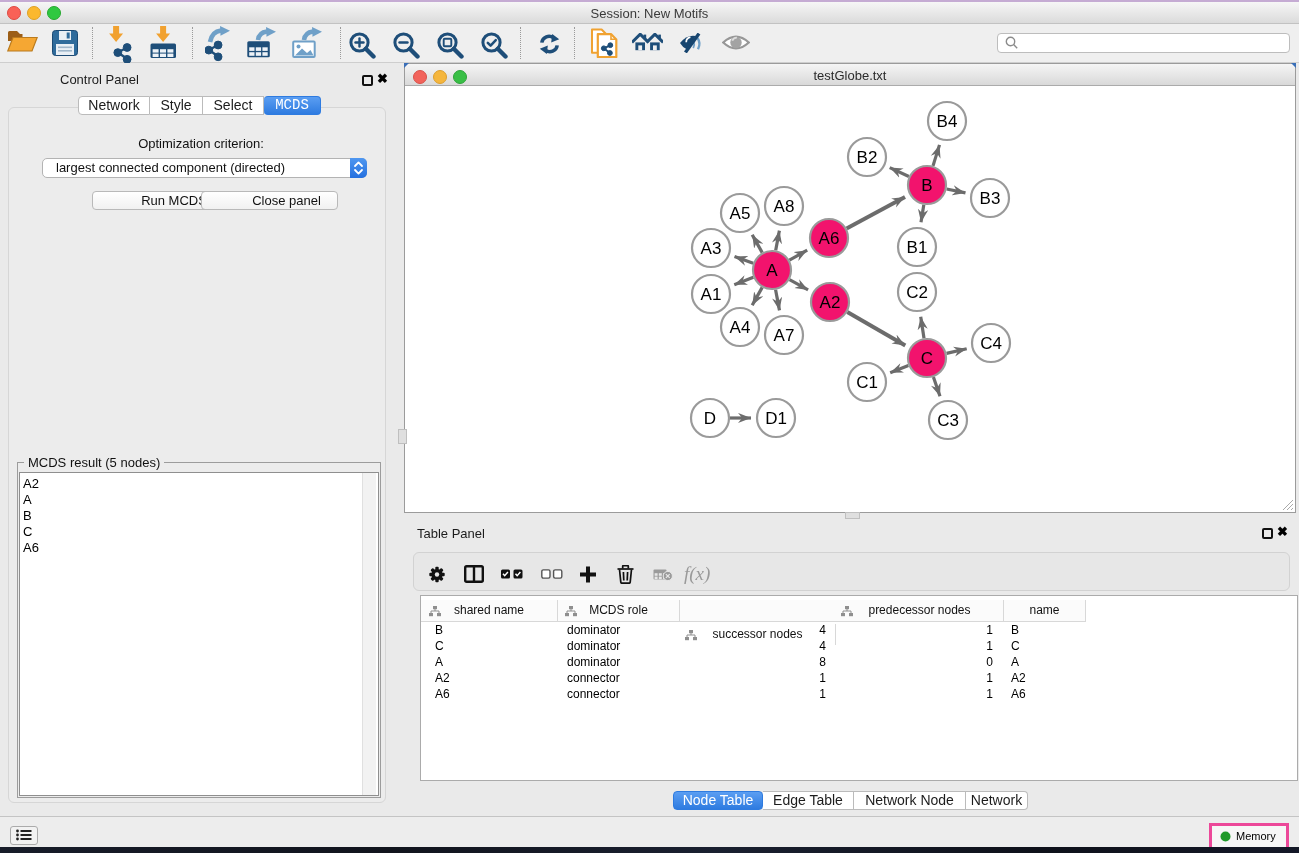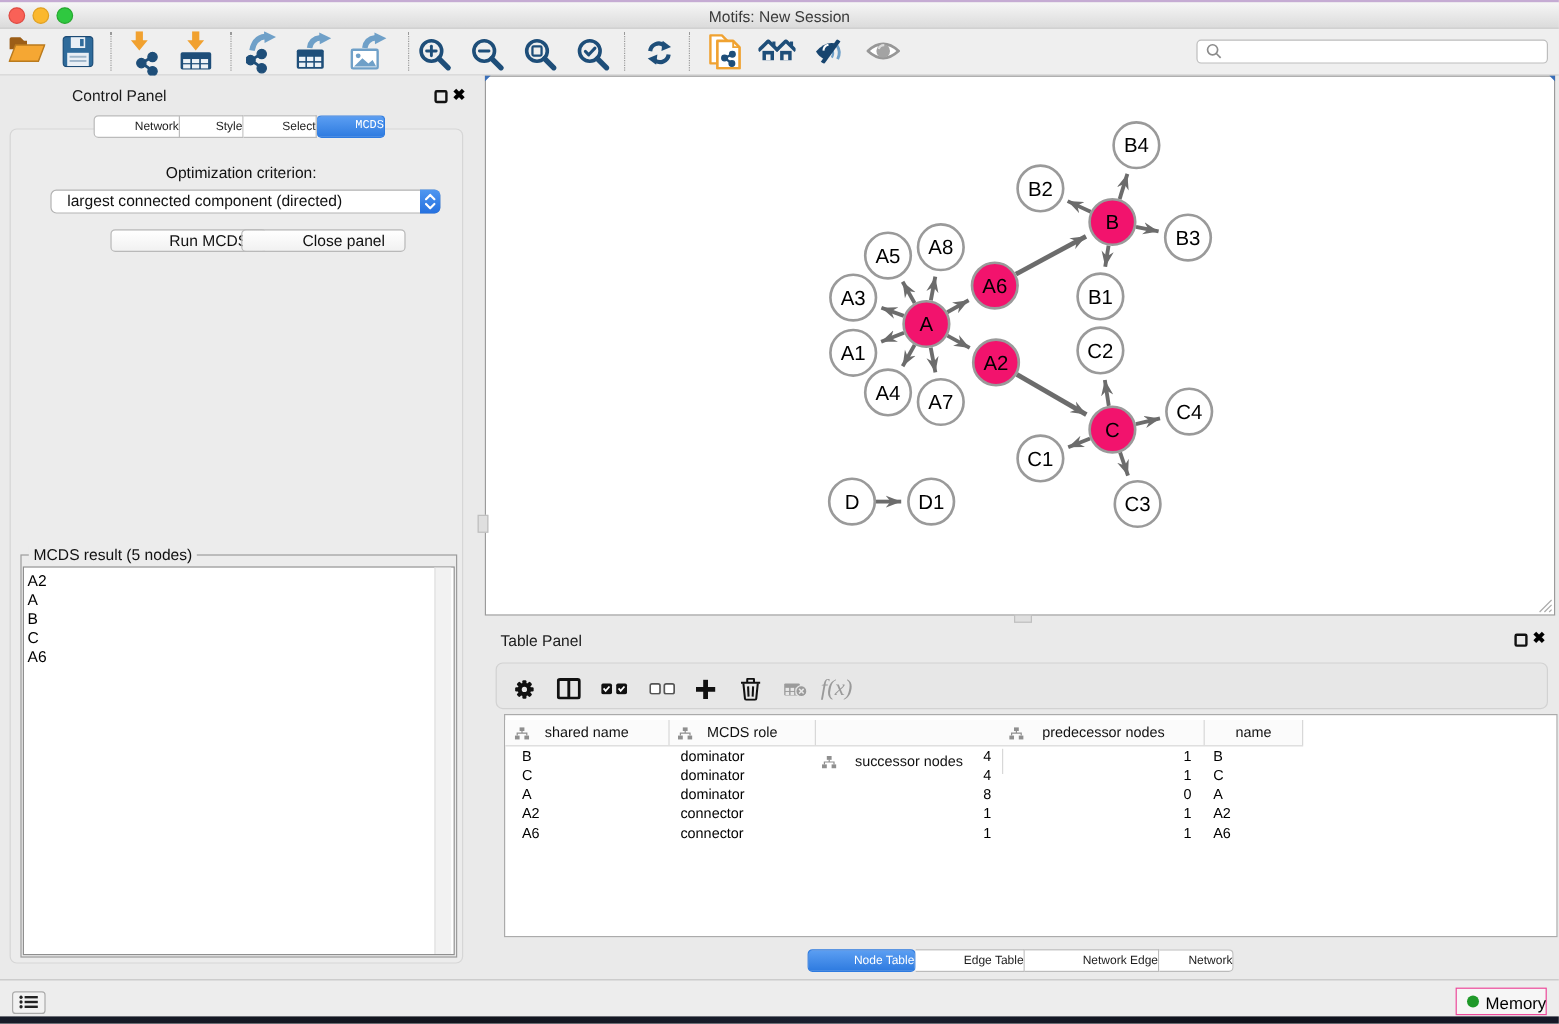--- a/index.html
+++ b/index.html
@@ -61,7 +61,7 @@
   <div class="tl" style="left:7px;top:4px;background:#F96157;border:0.5px solid #DE4A42;"></div>
   <div class="tl" style="left:27px;top:4px;background:#FBB82E;border:0.5px solid #DFA023;"></div>
   <div class="tl" style="left:47px;top:4px;background:#2FC840;border:0.5px solid #27A82F;"></div>
-  <div class="title">Motifs: New Session</div>
+  <div class="title">Session: New Motifs</div>
 </div>
 <div id="toolbar" class="abs">
   <svg style="position:absolute;left:7px;top:5px" width="31" height="23" viewBox="0 0 31 23">

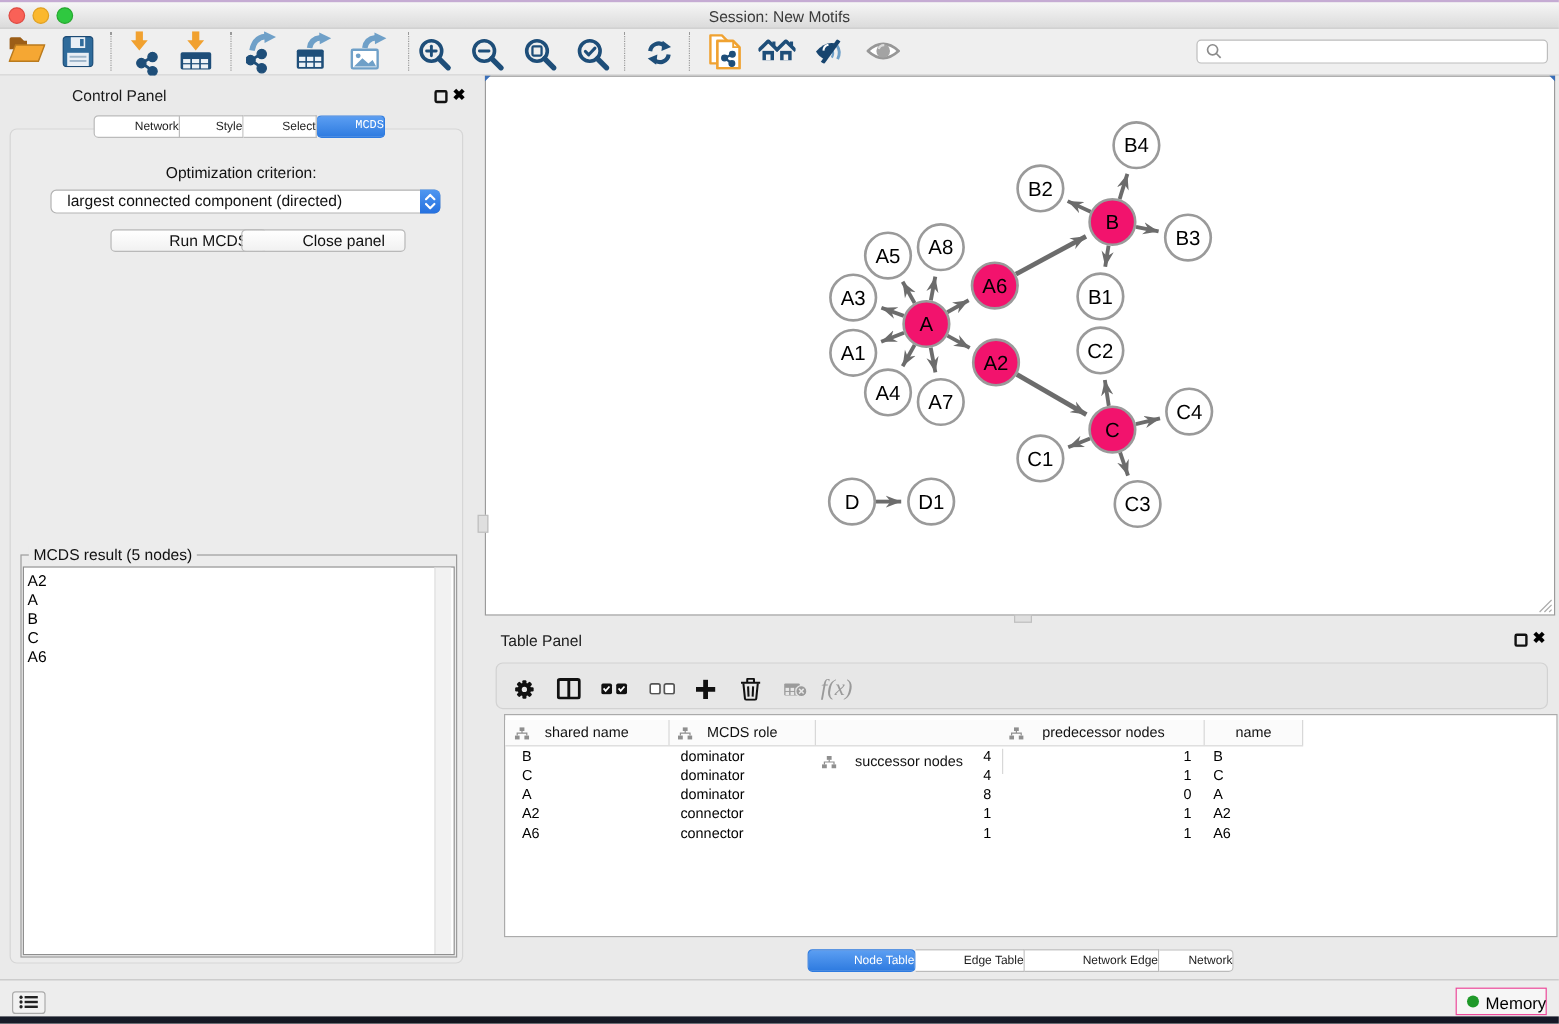--- a/index.html
+++ b/index.html
@@ -239,6 +239,12 @@
   </div>
 </div>
 <div id="netwin" class="abs">
+  <div id="nettitle">
+    <div class="tl" style="left:8px;top:6px;width:12px;height:12px;background:#F2635B;border:0.5px solid #D8514A;"></div>
+    <div class="tl" style="left:28px;top:6px;width:12px;height:12px;background:#F5B63D;border:0.5px solid #DC9F2E;"></div>
+    <div class="tl" style="left:48px;top:6px;width:12px;height:12px;background:#39BF46;border:0.5px solid #2EA33A;"></div>
+    <div class="title">testGlobe.txt</div>
+  </div>
   <svg id="graph" width="890" height="426" viewBox="405 85 890 426">
     <defs>
       <marker id="arr" viewBox="0 0 13 11" refX="13" refY="5.5" markerWidth="13" markerHeight="11" orient="auto" markerUnits="userSpaceOnUse">

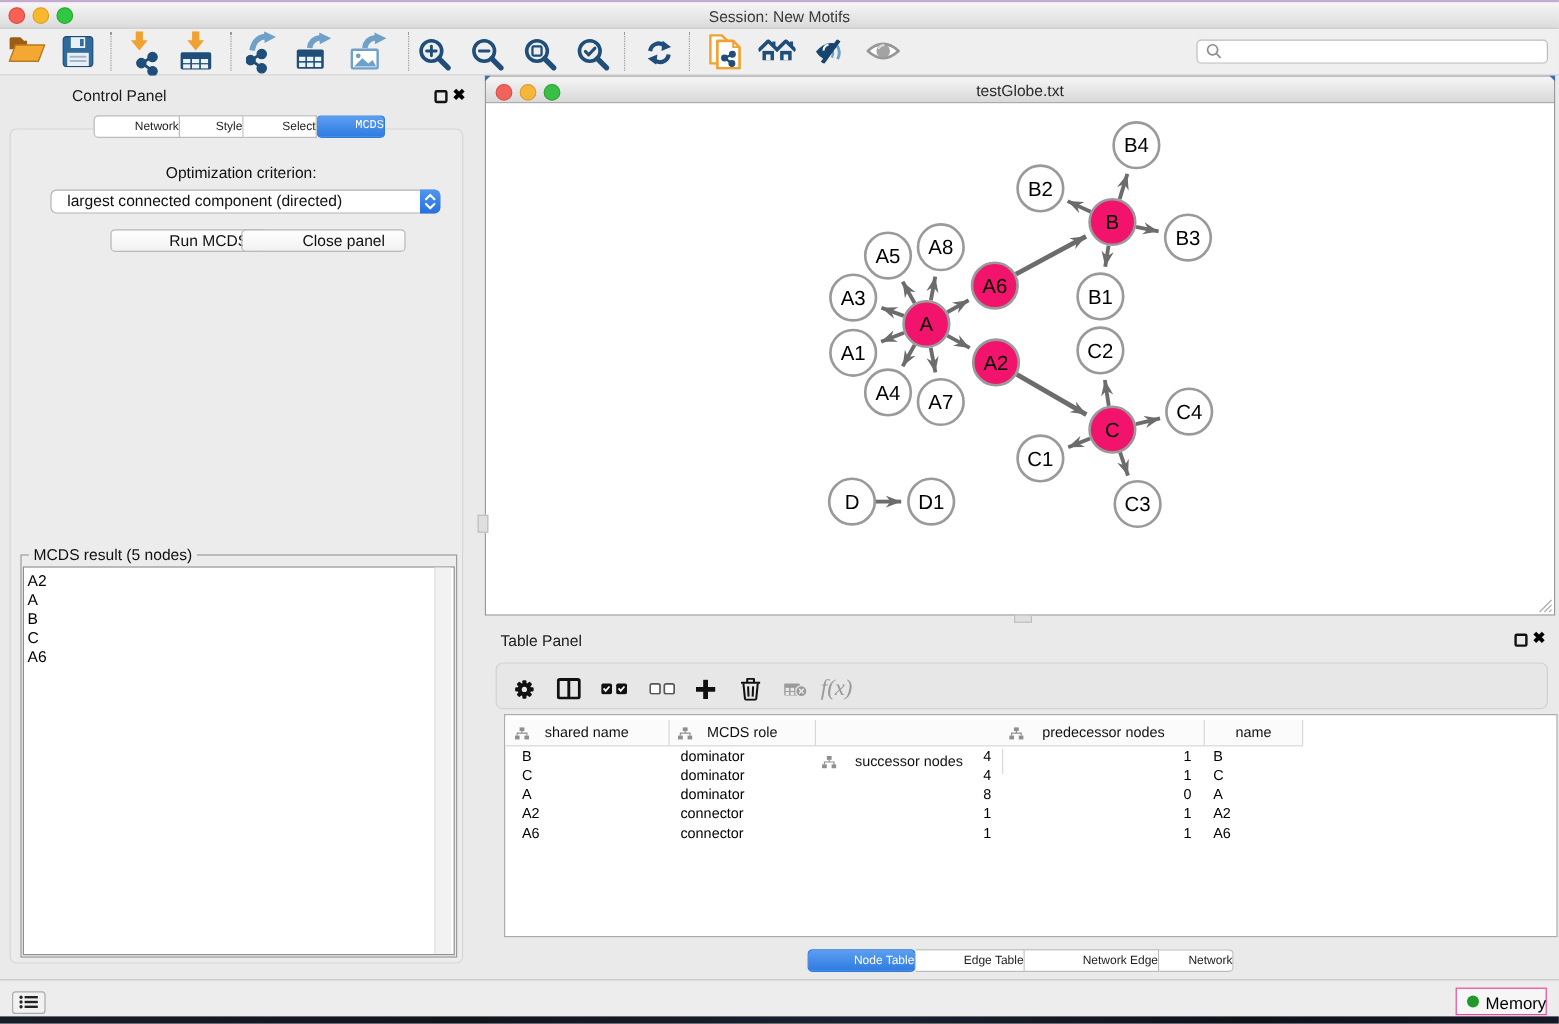--- a/index.html
+++ b/index.html
@@ -16,7 +16,7 @@
 #cpanel{left:0;top:63px;width:402px;height:752px;background:#EAEAEA;}
 #cpanel .hdr{position:absolute;left:12px;top:9px;font-size:13px;color:#1c1c1c;margin-left:48px;}
 .tabrow{position:absolute;display:flex;z-index:6;}
-.tab{height:17px;line-height:17px;font-size:10px;text-align:right;background:#fff;border:1px solid #BBBBBB;border-left:none;color:#1c1c1c;padding:0;}
+.tab{height:17px;line-height:17px;font-size:14px;text-align:center;background:#fff;border:1px solid #BBBBBB;border-left:none;color:#1c1c1c;padding:0;}
 .tab.first{border-left:1px solid #BBBBBB;border-radius:4px 0 0 4px;}
 .tab.last{border-radius:0 4px 4px 0;}
 .tab.sel{background:linear-gradient(#5B9EF2,#2E7BE0);color:#fff;border-color:#2E7BE0;border-radius:4px;}

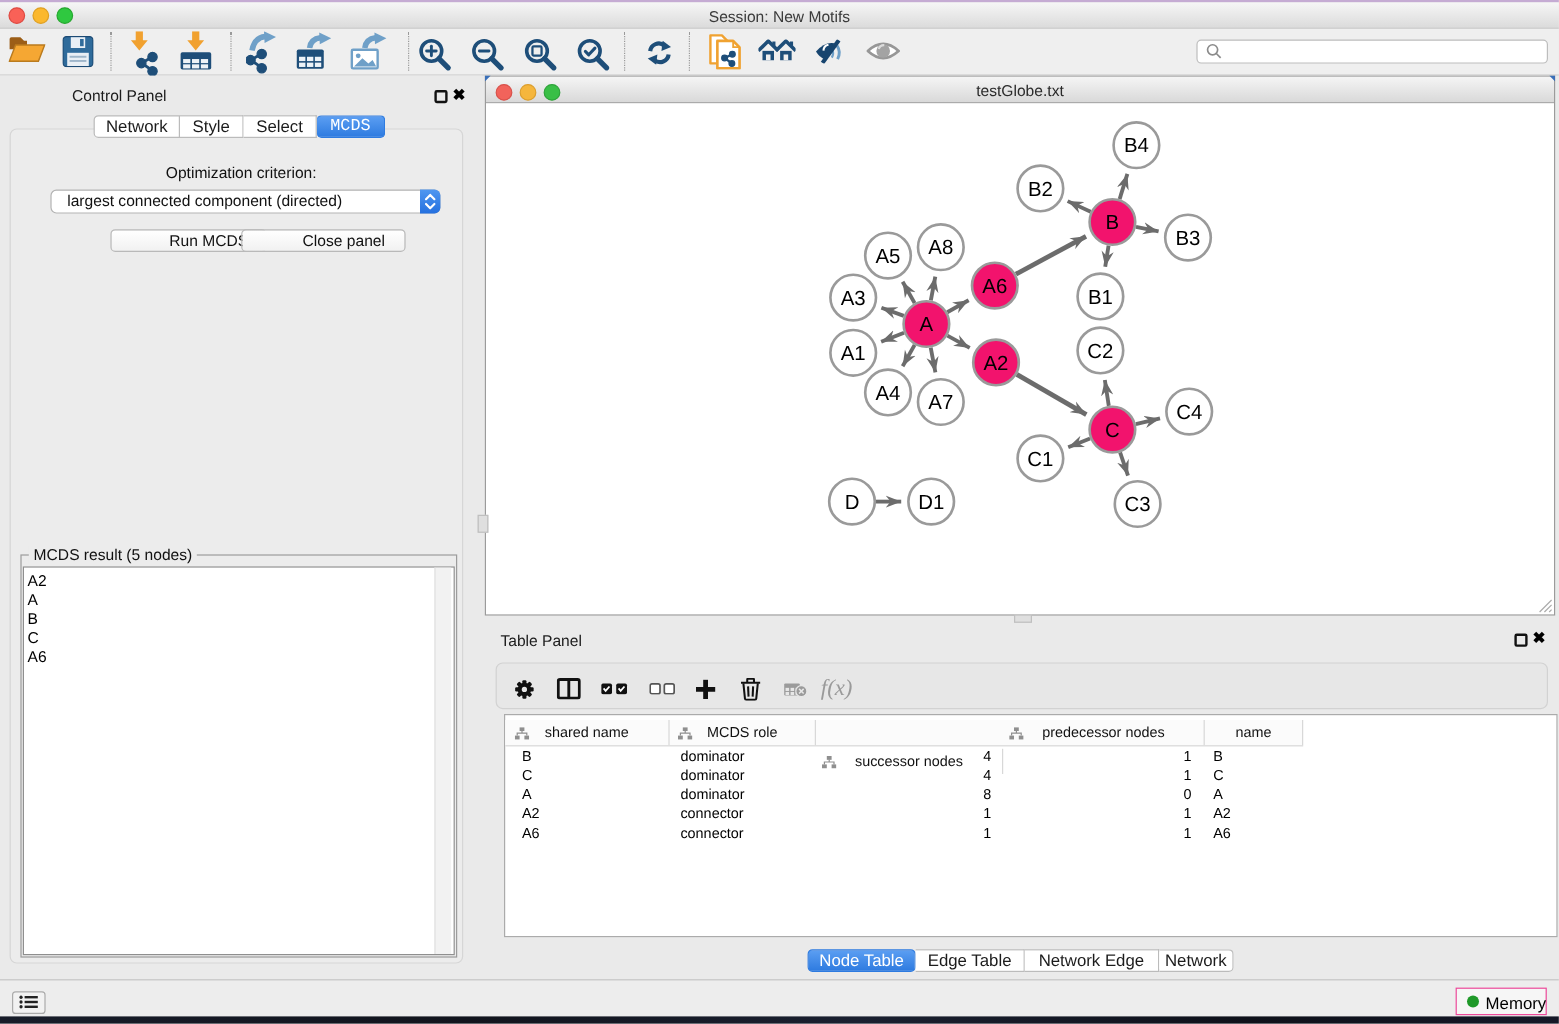--- a/index.html
+++ b/index.html
@@ -456,7 +456,7 @@
   <div class="tabrow" style="left:271px;top:276px;">
     <div class="tab sel first" style="width:88px;">Node Table</div>
     <div class="tab" style="width:90px;">Edge Table</div>
-    <div class="tab" style="width:111px;">Network Edge</div>
+    <div class="tab" style="width:111px;">Network Node</div>
     <div class="tab last" style="width:61px;">Network</div>
   </div>
 </div>

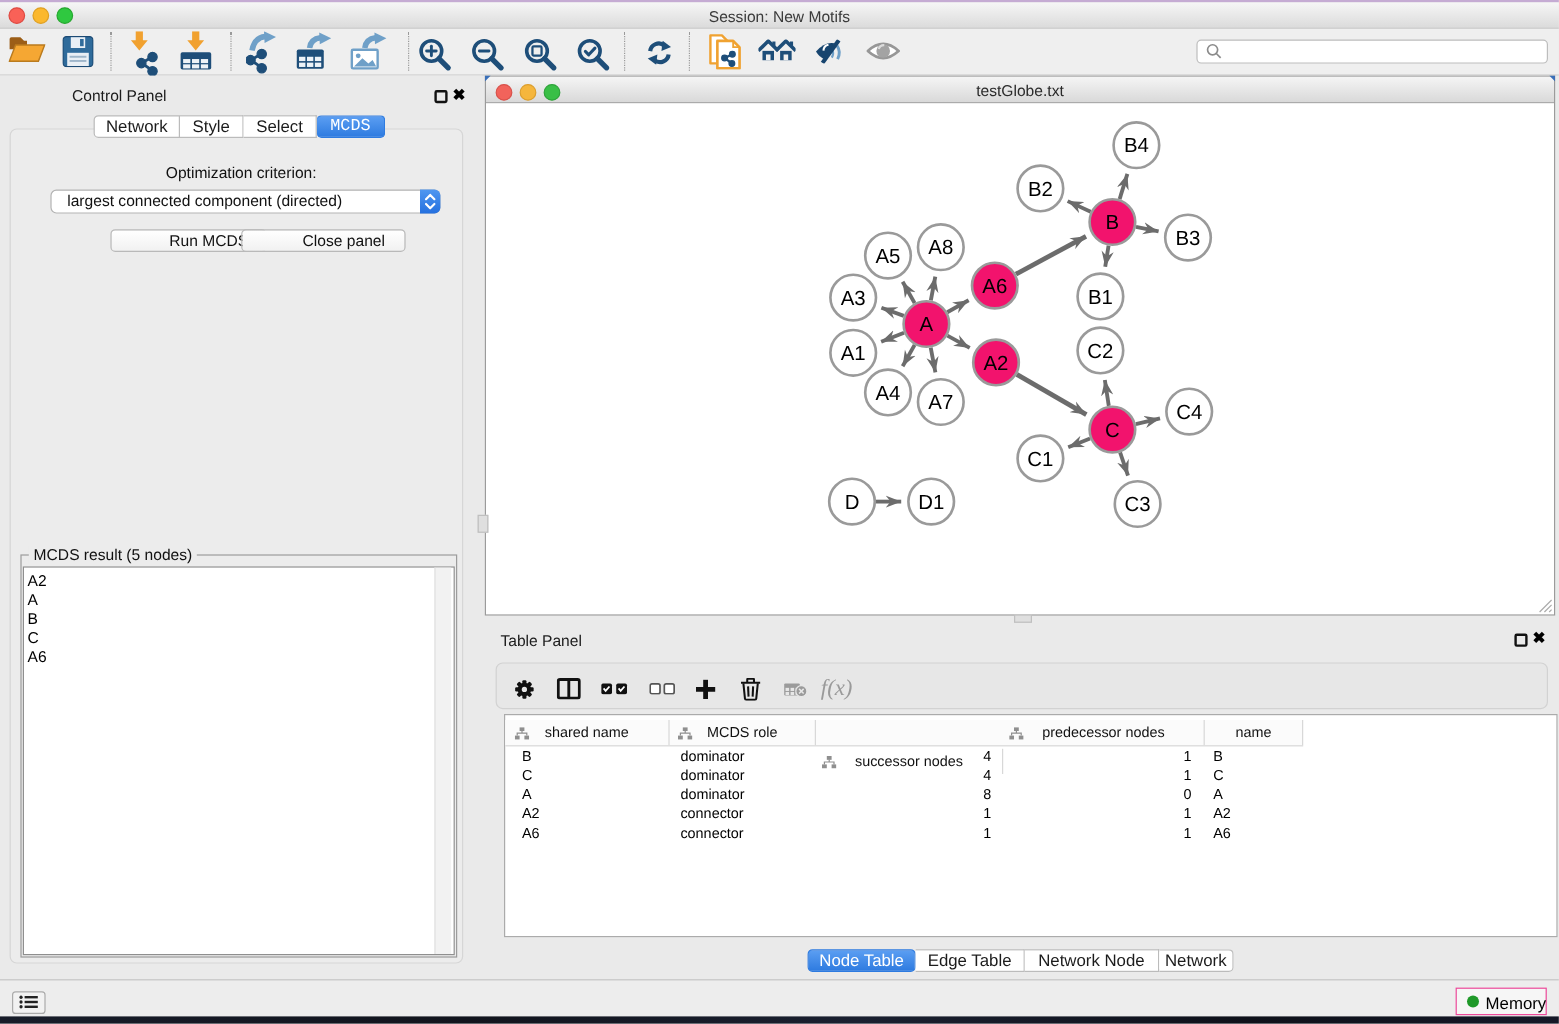--- a/index.html
+++ b/index.html
@@ -49,7 +49,7 @@
 
 #statusbar{left:0;top:816px;width:1299px;height:31px;background:#EDEDED;border-top:1px solid #C4C4C4;}
 #darkstrip{left:0;top:847px;width:1299px;height:6px;background:linear-gradient(90deg,#171c29 0%,#11141d 30%,#1a2030 55%,#0e111a 80%,#141827 100%);}
-#memb{position:absolute;right:10px;top:6px;width:74px;height:21px;border:1px solid #ec4899;background:#F6F6F6;font-size:14px;color:#000;}
+#memb{position:absolute;right:10px;top:6px;width:74px;height:21px;border:3px solid #ec4899;background:#F6F6F6;font-size:11px;color:#000;}
 #listb{position:absolute;left:10px;top:9px;width:26px;height:17px;border:1px solid #ABABAB;border-radius:3px;background:#F2F2F2;}
 svg{display:block;}
 svg text{font-family:"Liberation Sans",sans-serif;}

